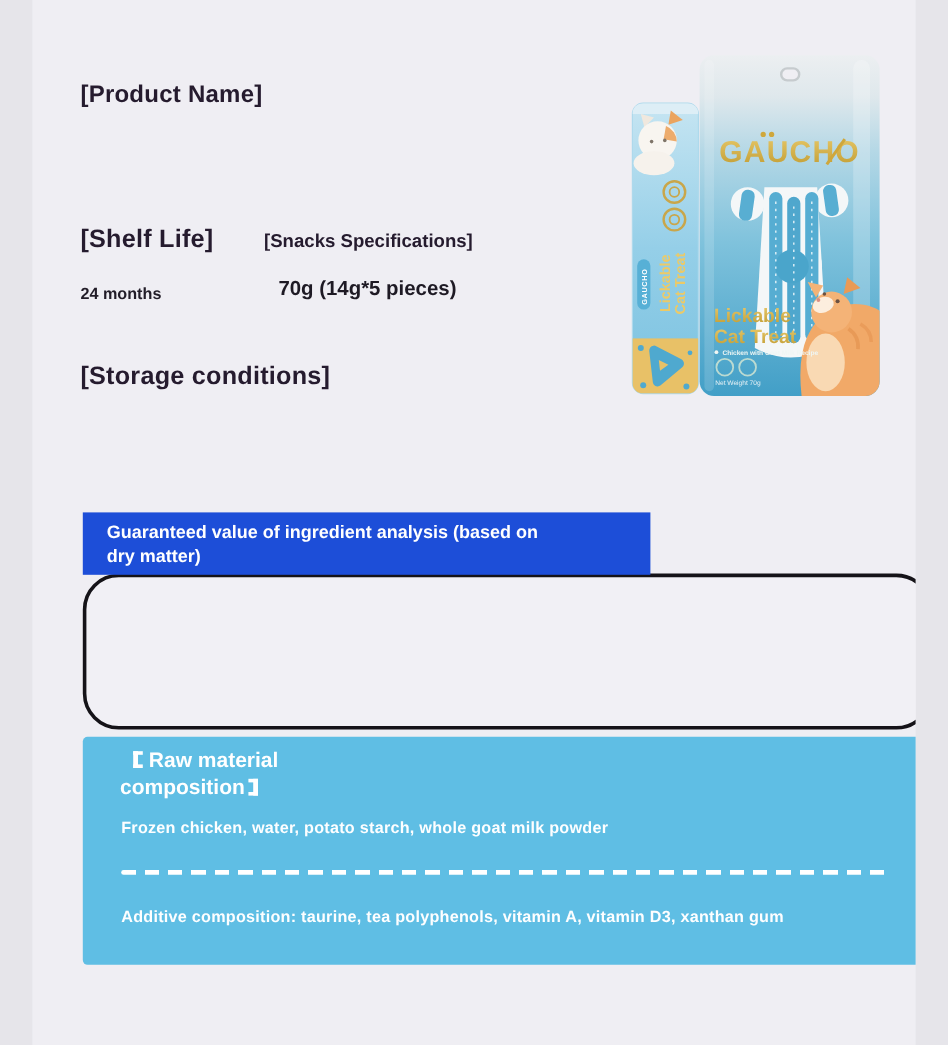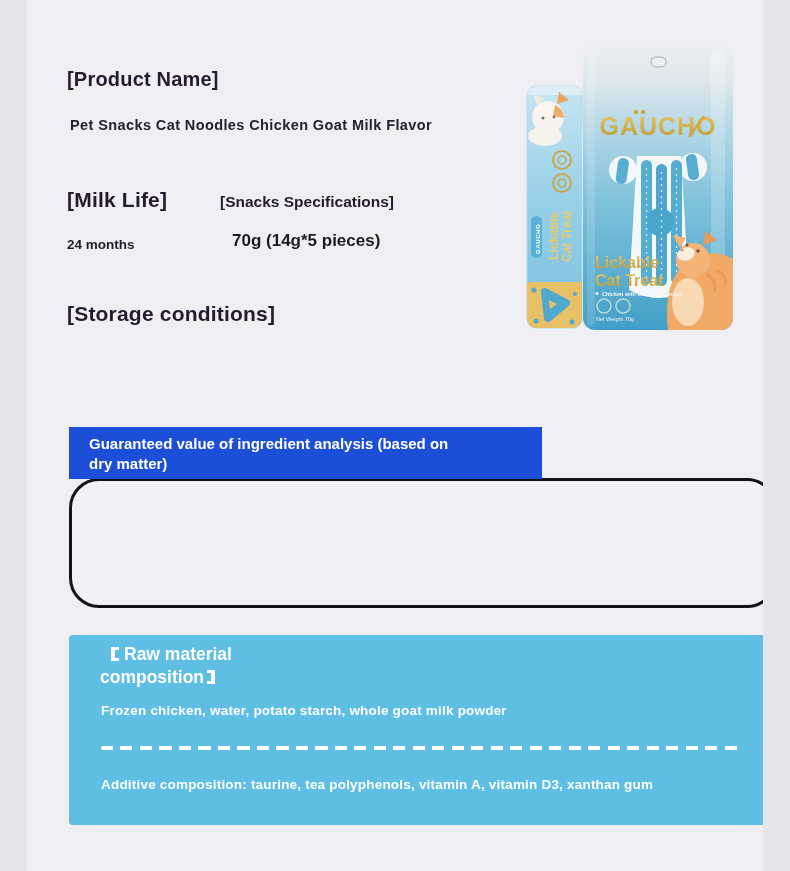--- a/index.html
+++ b/index.html
@@ -79,7 +79,6 @@
 <div class="page">
 
   <div class="abs h-big" id="product-name-label">[Product Name]</div>
-  <div class="abs" id="product-name-value">Pet Snacks Cat Noodles Chicken Goat Milk Flavor</div>
   <div class="abs h-big" id="shelf-life-label">[Milk Life]</div>
   <div class="abs h-mid" id="spec-label">[Snacks Specifications]</div>
   <div class="abs t-body" id="shelf-life-value">24 months</div>

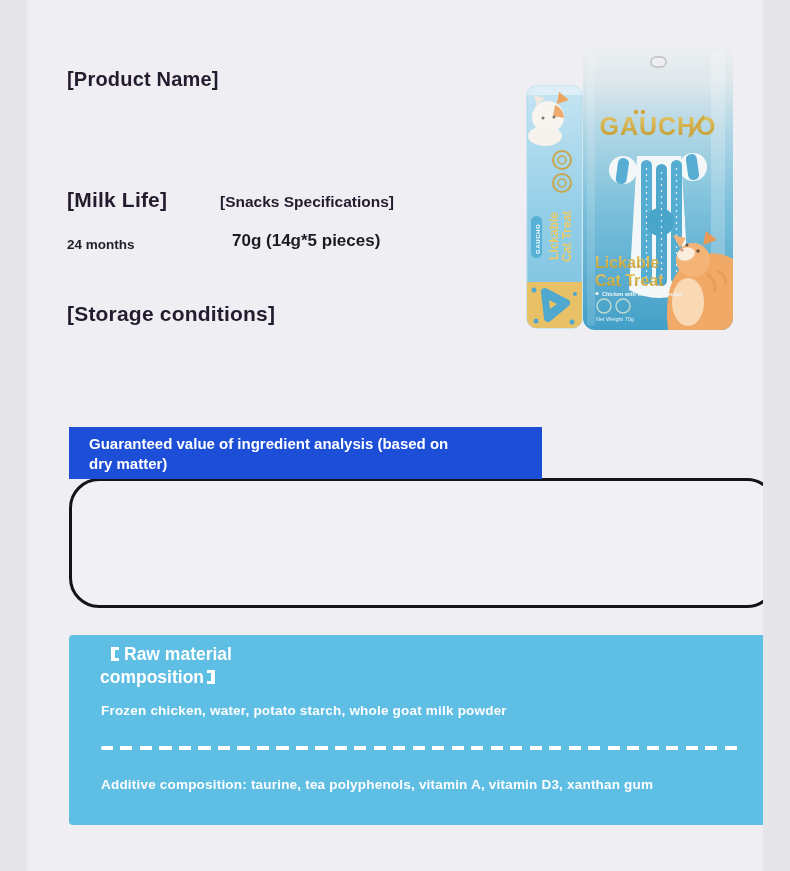--- a/index.html
+++ b/index.html
@@ -79,7 +79,7 @@
 <div class="page">
 
   <div class="abs h-big" id="product-name-label">[Product Name]</div>
-  <div class="abs h-big" id="shelf-life-label">[Milk Life]</div>
+  <div class="abs h-big" id="shelf-life-label">[Shelf Life]</div>
   <div class="abs h-mid" id="spec-label">[Snacks Specifications]</div>
   <div class="abs t-body" id="shelf-life-value">24 months</div>
   <div class="abs" id="spec-value">70g (14g*5 pieces)</div>

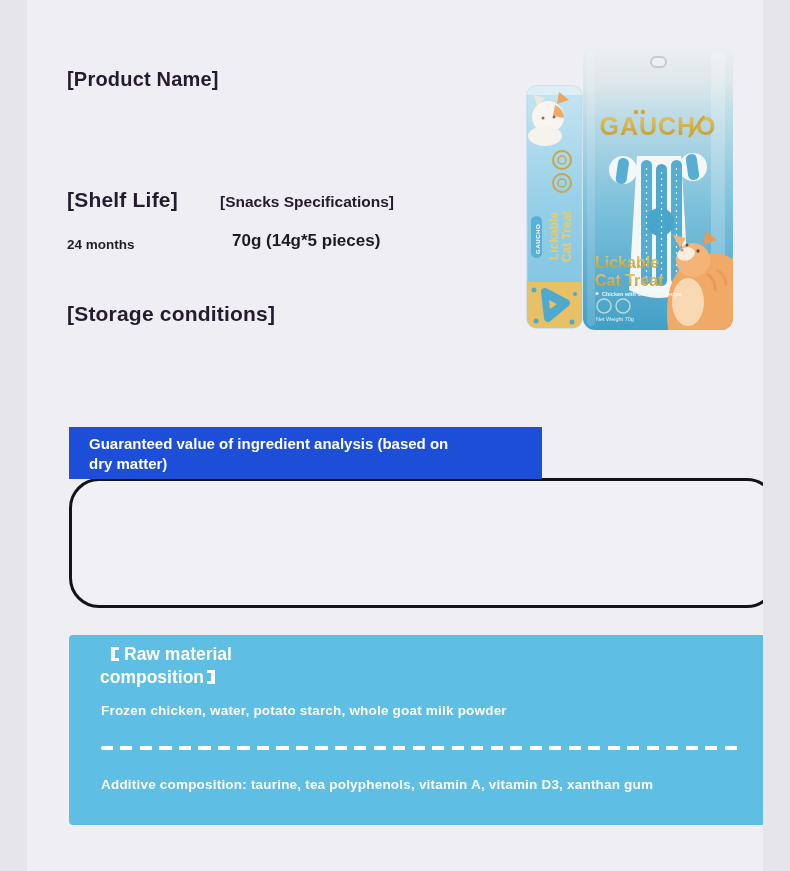--- a/index.html
+++ b/index.html
@@ -52,7 +52,7 @@
 
   
   .comp-box {
-    left:42px; top:635px; width:706px; height:190px;
+    left:42px; top:614px; width:706px; height:190px;
     background:#5fbee4; border-radius:4px; color:#ffffff; z-index:1;
   }
   .comp-h { position:absolute; font-size:17.5px; font-weight:700; color:#ffffff; white-space:nowrap; }

